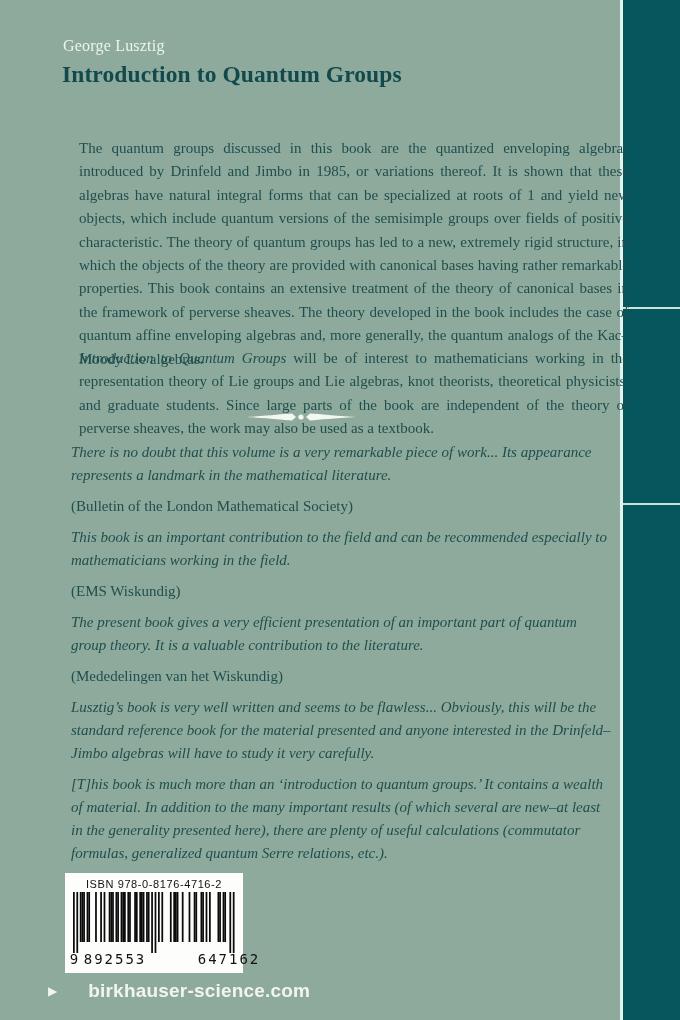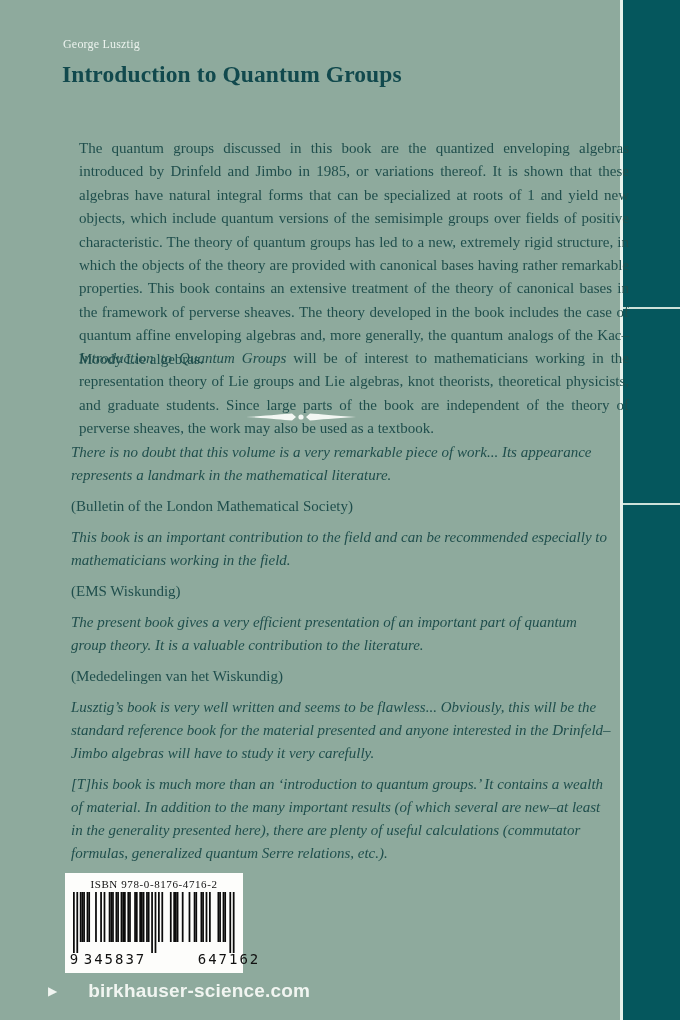--- a/index.html
+++ b/index.html
@@ -17,7 +17,7 @@
 
   .author{
     position:absolute;left:63px;top:37px;
-    font-size:12px;color:#ECF3EE;letter-spacing:.2px;
+    font-size:16px;color:#ECF3EE;letter-spacing:.2px;
   }
   .title{
     position:absolute;left:62px;top:61px;

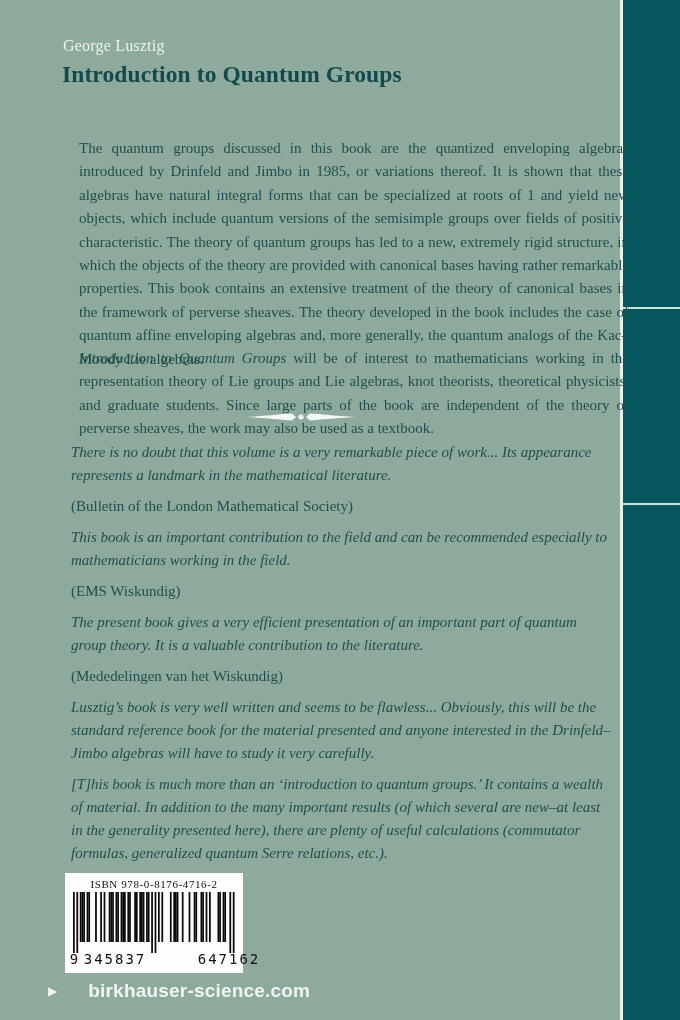--- a/index.html
+++ b/index.html
@@ -46,7 +46,7 @@
   }
   .isbn-label{
     position:absolute;top:5px;left:0;width:178px;text-align:center;
-    font-family:Liberation Serif, serif;
+    font-family:Liberation Sans, sans-serif;
     font-size:11px;letter-spacing:.6px;color:#111;white-space:nowrap;
   }
   .bars{position:absolute;left:4px;top:19px;width:170px;height:62px;fill:#0b0b0b;}

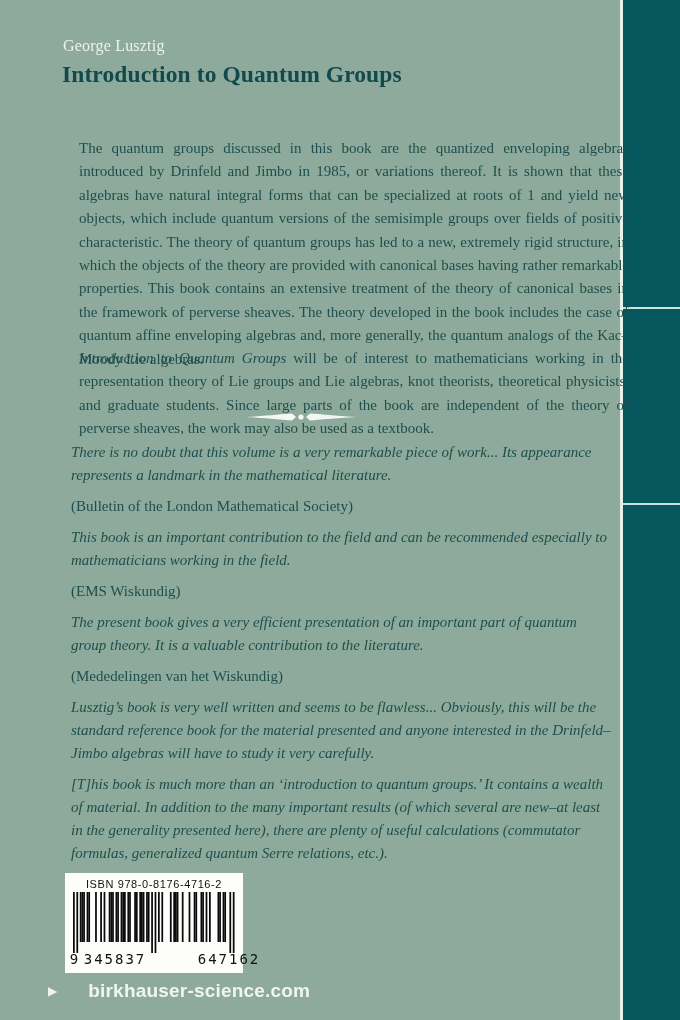--- a/index.html
+++ b/index.html
@@ -168,7 +168,7 @@
 </div>
 <div class="bc-digits">
   <span class="bc-first">9</span>
-  <span class="bc-g1">345837</span>
+  <span class="bc-g1">892553</span>
   <span class="bc-g2">647162</span>
 </div>
 

